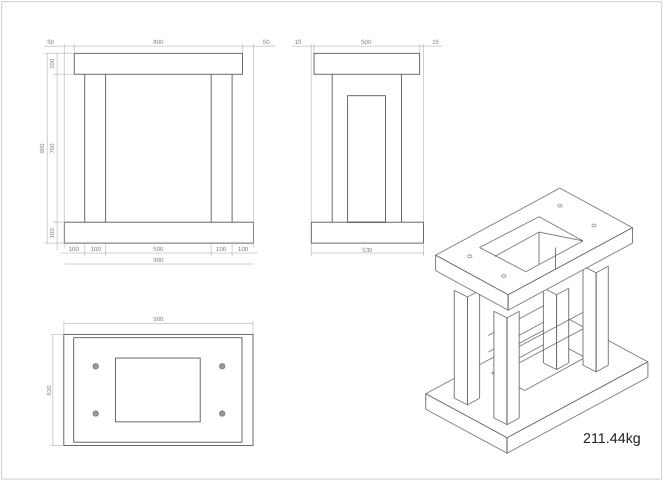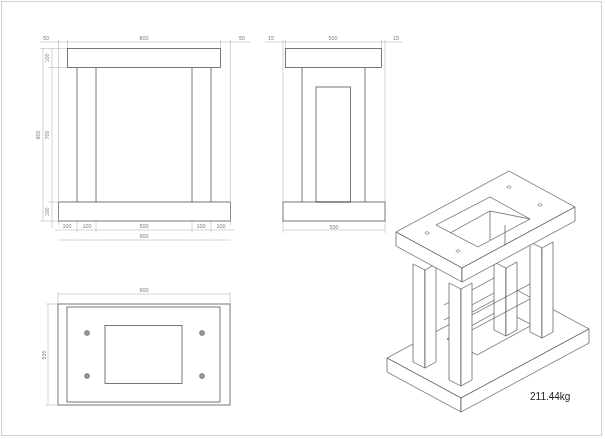--- a/index.html
+++ b/index.html
@@ -10,7 +10,7 @@
                   border: 1px solid #d0d0d0; box-sizing: border-box; pointer-events: none; }
   svg text { font-family: "Liberation Sans", sans-serif; }
   .dim-text { font-size: 5.5px; fill: #808080; }
-  .weight { position: absolute; left: 530px; top: 391px; font-size: 10px; color: #222;
+  .weight { position: absolute; left: 530px; top: 391px; font-size: 13px; color: #222;
             font-family: "Liberation Sans", sans-serif; }
 </style>
 </head>

